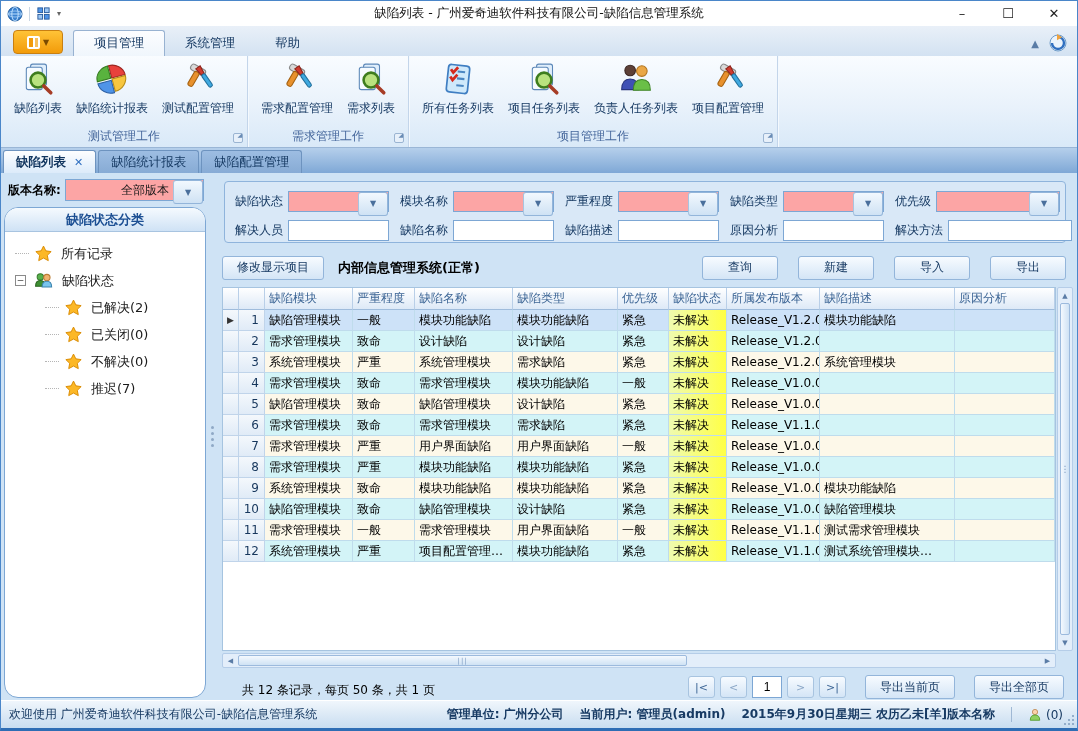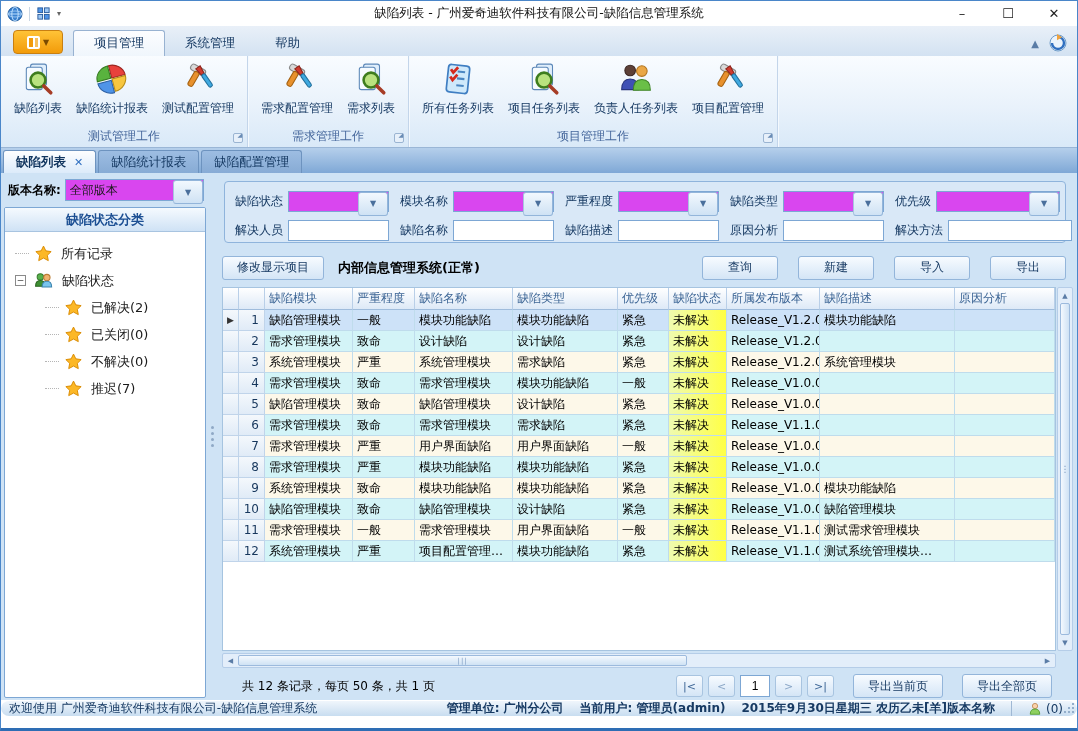--- a/index.html
+++ b/index.html
@@ -55,7 +55,7 @@
   .sidebar { position:absolute; left:1px; top:0; width:206px; bottom:0; }
   .version-row { display:flex; align-items:center; padding:6px 4px 4px 6px; gap:4px; }
   .version-label { font-weight:bold; color:#000; white-space:nowrap; }
-  .combo { background:#d946ef; border:1px solid #7da7d4; height:22px; display:flex; align-items:center; flex:1; }
+  .combo { background:#fca5a5; border:1px solid #7da7d4; height:22px; display:flex; align-items:center; flex:1;text-align:right; }
   .combo .val { flex:1; padding:0 4px; overflow:hidden; white-space:nowrap; }
   .combo .btn { width:17px; align-self:stretch; background:linear-gradient(180deg,#f2f8fe,#cfe2f4); border-left:1px solid #a8c4e0; display:flex; align-items:center; justify-content:center; color:#4a6f9c; font-size:8px; }
   .side-panel { position:absolute; left:2px; right:2px; top:34px; bottom:2px; border:1px solid #7da7d4; background:#fff; border-radius:2px; overflow:hidden; }

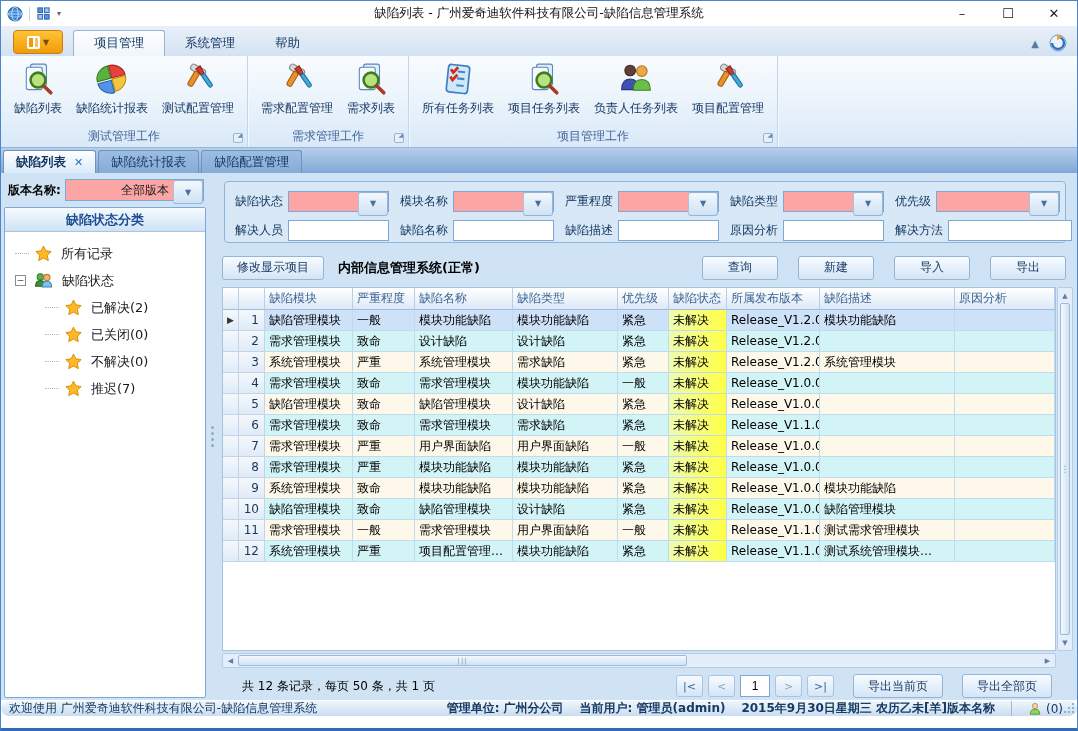--- a/index.html
+++ b/index.html
@@ -58,7 +58,7 @@
   .combo { background:#fca5a5; border:1px solid #7da7d4; height:22px; display:flex; align-items:center; flex:1;text-align:right; }
   .combo .val { flex:1; padding:0 4px; overflow:hidden; white-space:nowrap; }
   .combo .btn { width:17px; align-self:stretch; background:linear-gradient(180deg,#f2f8fe,#cfe2f4); border-left:1px solid #a8c4e0; display:flex; align-items:center; justify-content:center; color:#4a6f9c; font-size:8px; }
-  .side-panel { position:absolute; left:2px; right:2px; top:34px; bottom:2px; border:1px solid #7da7d4; background:#fff; border-radius:2px; overflow:hidden; }
+  .side-panel { position:absolute; left:2px; right:2px; top:34px; bottom:2px; border:1px solid #7da7d4; background:#fff; border-radius:14px; overflow:hidden; }
   .side-panel-header { height:24px; background:linear-gradient(180deg,#f5fafe,#cfe2f5); border-bottom:1px solid #a8c4e0; text-align:center; font-weight:bold; color:#1c4f93; line-height:23px; font-size:13px; }
   .tree { padding:8px 4px 4px 10px; font-size:13px; }
   .tree-row { height:27px; display:flex; align-items:center; gap:6px; white-space:nowrap; }

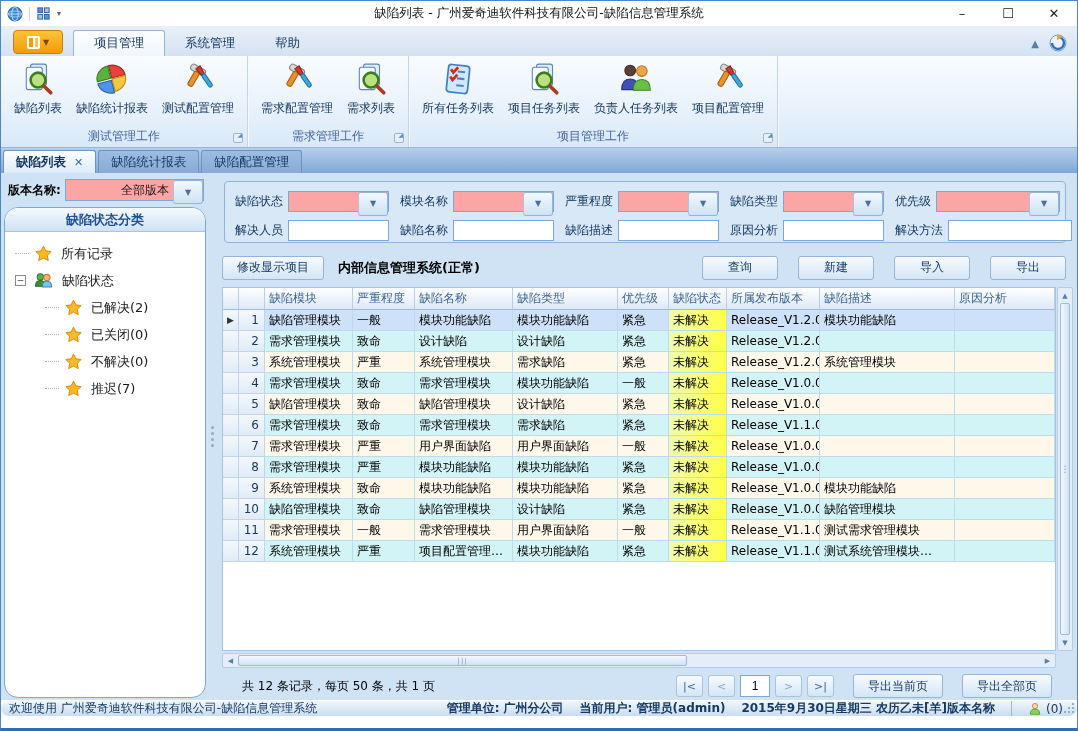--- a/index.html
+++ b/index.html
@@ -108,7 +108,7 @@
   .hscroll .thumb { width:54%; height:11px; background:linear-gradient(180deg,#f4f9fe,#cfe2f4); border:1px solid #9cbadd; border-radius:2px; position:relative; }
   .hscroll .thumb::after { content:"|||"; position:absolute; top:1px; left:50%; transform:translateX(-50%); color:#7e9cc2; font-size:7px; letter-spacing:1px; }
 
-  .pager { position:absolute; top:500px; left:6px; right:24px; height:26px; display:flex; align-items:center;gap:20px; }
+  .pager { position:absolute; top:500px; left:6px; right:12px; height:26px; display:flex; align-items:flex-end;gap:20px; }
   .pager-summary { margin-left:20px; color:#000; }
   .pager-controls { margin-left:auto; display:flex; align-items:center; gap:5px; }
   .navbtn { width:27px; height:22px; background:linear-gradient(180deg,#f7fbff,#d4e5f6); border:1px solid #a8c4e0; border-radius:3px; color:#3c6595; display:flex; align-items:center; justify-content:center; font-size:11px; }

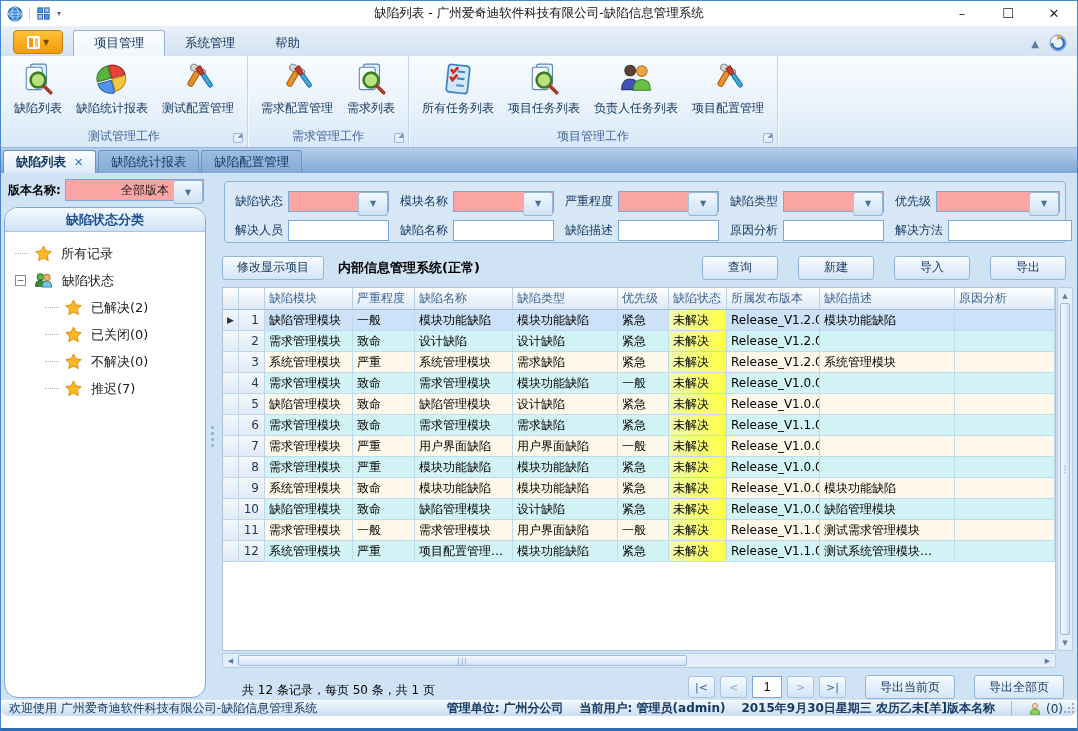--- a/index.html
+++ b/index.html
@@ -117,7 +117,7 @@
   .pager .btn { margin-left:14px; }
 
   
-  .statusbar { position:absolute; top:700px; left:1px; right:1px; height:16px; background:linear-gradient(180deg,#f0f6fc,#c8ddf0); border-top:1px solid #fff; display:flex; align-items:center; color:#173a63;border-radius:8px; }
+  .statusbar { position:absolute; top:700px; left:1px; right:1px; height:28px; background:linear-gradient(180deg,#f0f6fc,#c8ddf0); border-top:1px solid #fff; display:flex; align-items:center; color:#173a63; }
   .statusbar .welcome { padding-left:8px; }
   .statusbar .right { margin-left:auto; display:flex; align-items:center; gap:16px; padding-right:14px; }
   .status-sep { width:1px; height:15px; background:#9fb8d4; }

